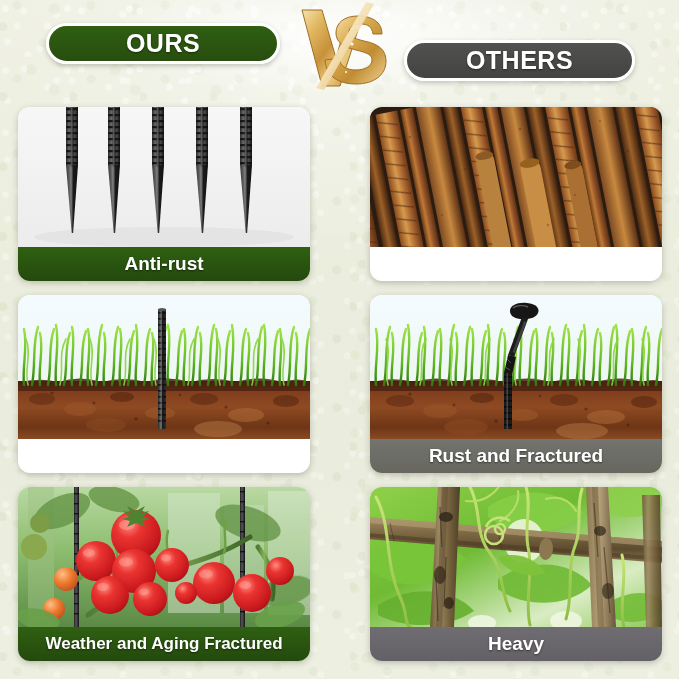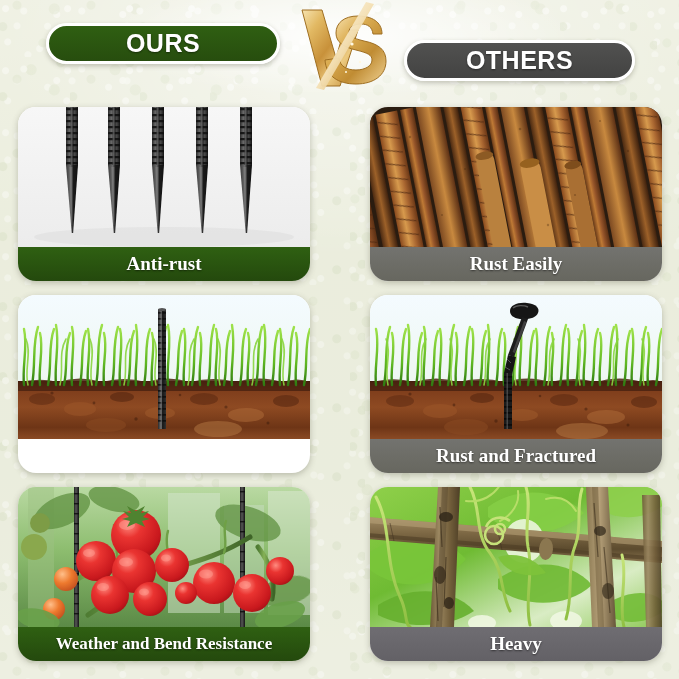--- a/index.html
+++ b/index.html
@@ -73,10 +73,9 @@
     column-gap:60px; row-gap:14px;
   }
   .card {
-    position:relative; border-radius:18px; overflow:hidden;
+    position:relative; border-radius:12px; overflow:hidden;
     background:#fff;
     box-shadow:0 2px 6px rgba(70,70,50,.3);
-    font-family:Liberation Serif, serif;
   }
   .photo { position:absolute; left:0; top:0; right:0; bottom:34px; overflow:hidden; }
   .photo svg { display:block; width:100%; height:100%; }

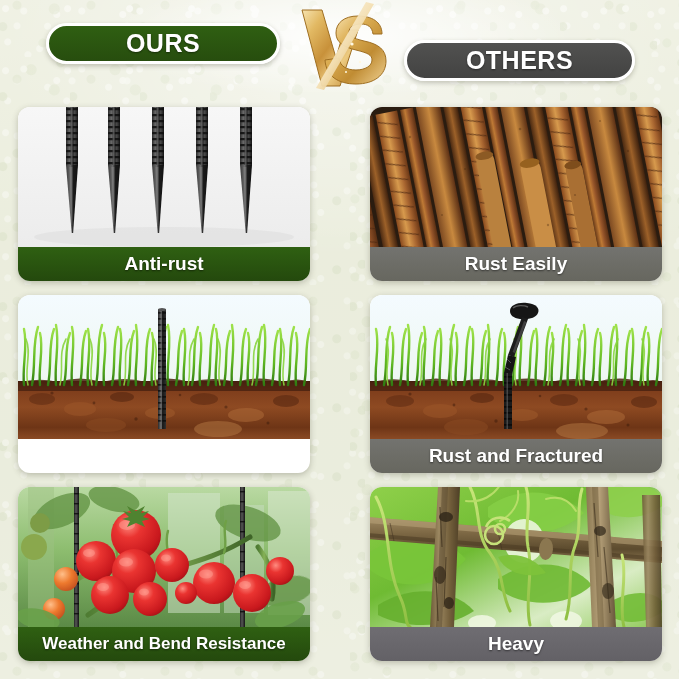--- a/index.html
+++ b/index.html
@@ -360,9 +360,6 @@
         </g>
       </svg>
     </div>
-    <div class="caption cap-bad">
-      <span>Rust Easily</span>
-    </div>
   </div>
 
   <div class="card">

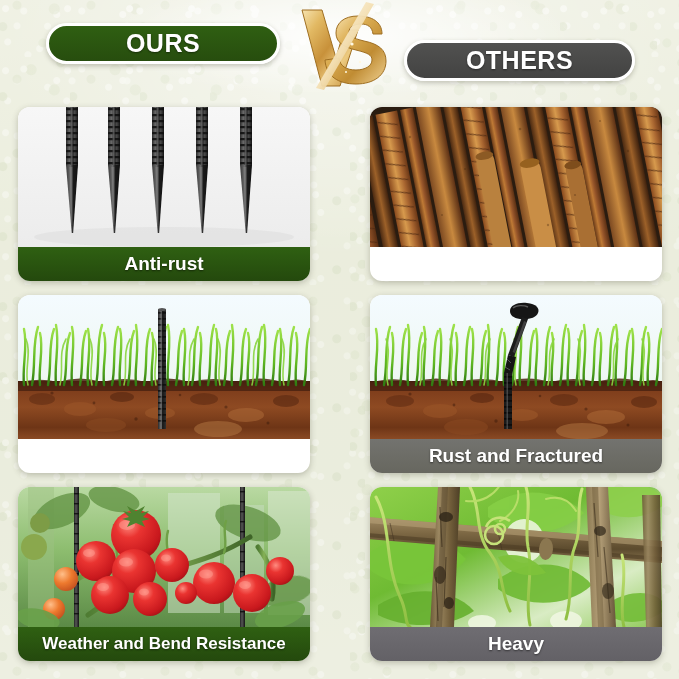--- a/index.html
+++ b/index.html
@@ -765,7 +765,7 @@
       </svg>
     </div>
     <div class="caption cap-good small">
-      <span>Weather and Bend Resistance</span>
+      <span>Weather and Aging Fractured</span>
     </div>
   </div>
 

